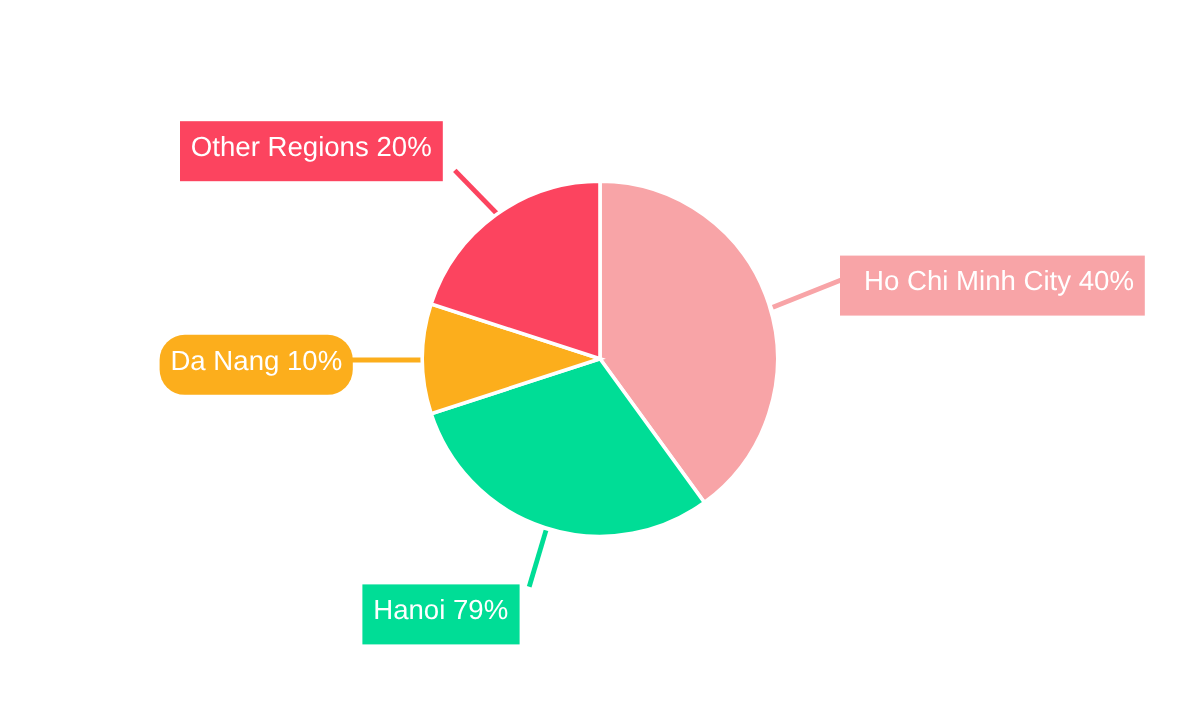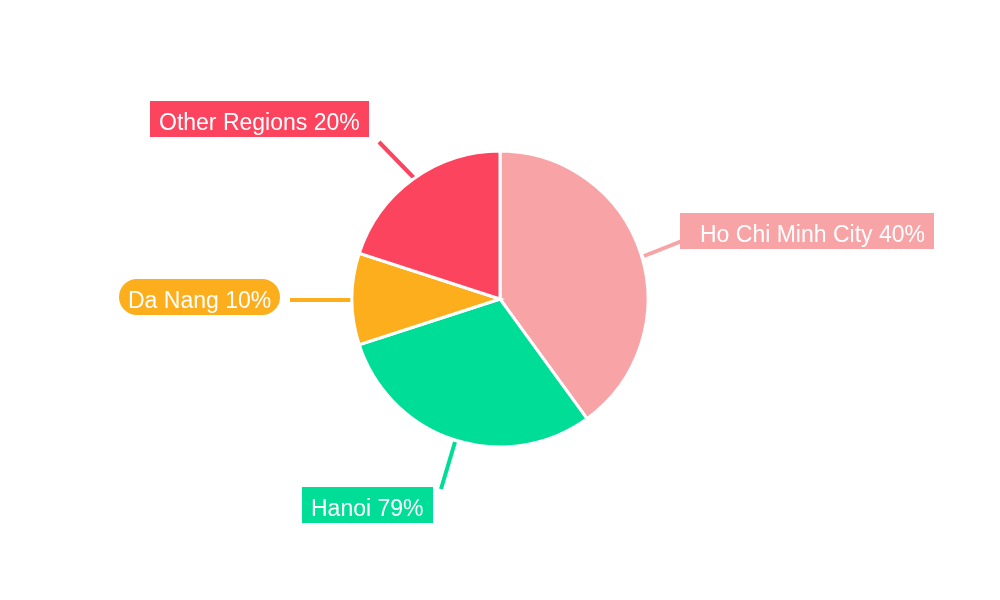--- a/index.html
+++ b/index.html
@@ -31,7 +31,7 @@
     font-family: "Liberation Sans", sans-serif;
     font-size: 23px;
     line-height: 42px;
-    height: 36px;
+    height: 50px;
     padding: 0 9px;
     white-space: nowrap;
     box-sizing: border-box;

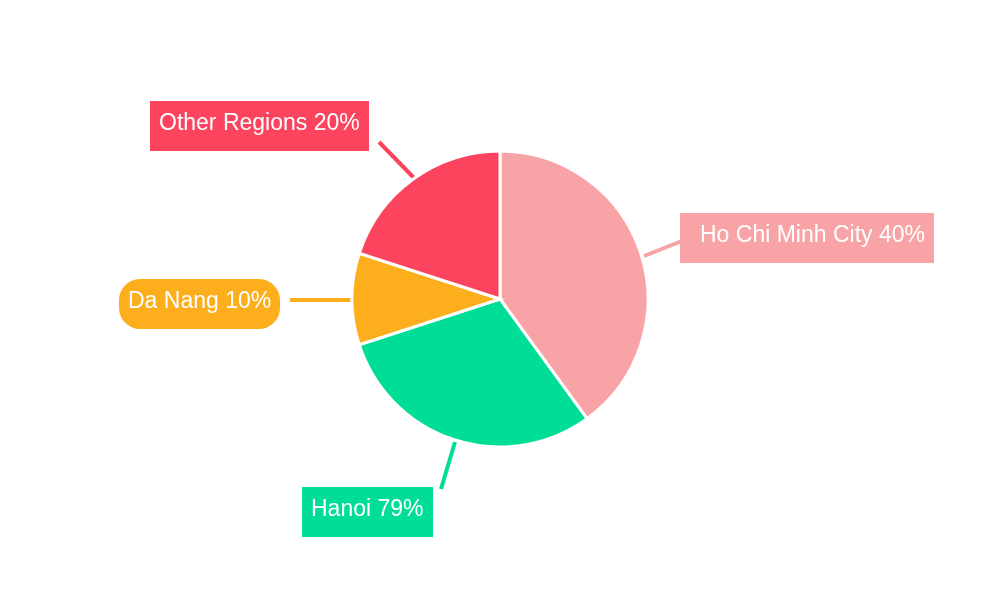--- a/index.html
+++ b/index.html
@@ -37,7 +37,7 @@
     box-sizing: border-box;
     letter-spacing: 0px;
   }
-  #label-hcmc  { left: 680px; top: 213px; background: #F8A4A7; padding-left: 20px; }
+  #label-hcmc  { left: 700px; top: 213px; background: #F8A4A7; padding-left: 20px; }
   #label-hanoi { left: 302px; top: 487px; background: #00DD96; }
   #label-danang{ left: 119px; top: 279px; background: #FCAE1C; border-radius: 21px; }
   #label-other { left: 150px; top: 101px; background: #FC445F; }

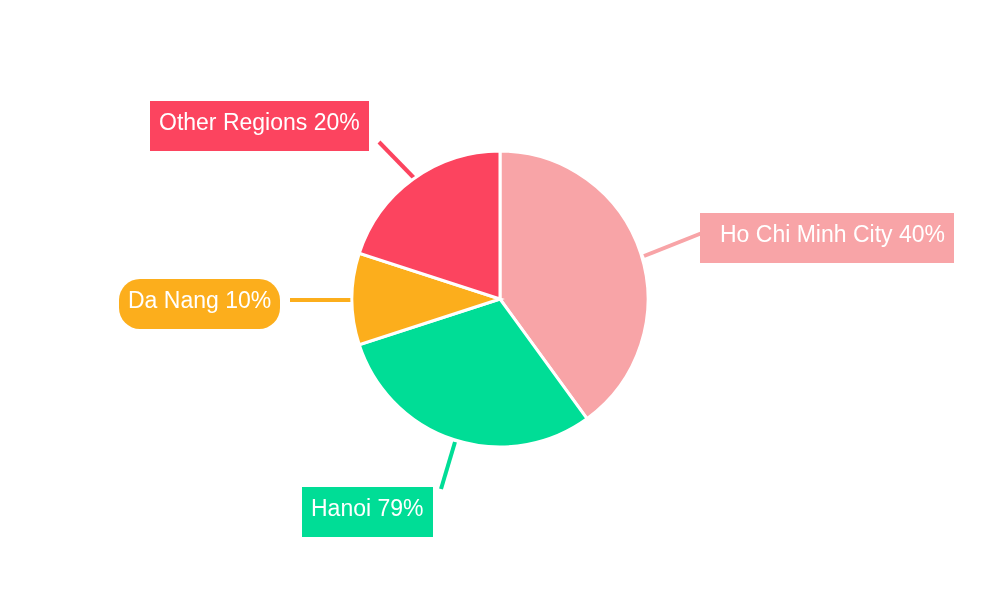--- a/index.html
+++ b/index.html
@@ -39,7 +39,7 @@
   }
   #label-hcmc  { left: 700px; top: 213px; background: #F8A4A7; padding-left: 20px; }
   #label-hanoi { left: 302px; top: 487px; background: #00DD96; }
-  #label-danang{ left: 119px; top: 279px; background: #FCAE1C; border-radius: 21px; }
+  #label-danang{ left: 133px; top: 279px; background: #FCAE1C; border-radius: 21px; }
   #label-other { left: 150px; top: 101px; background: #FC445F; }
 </style>
 </head>

